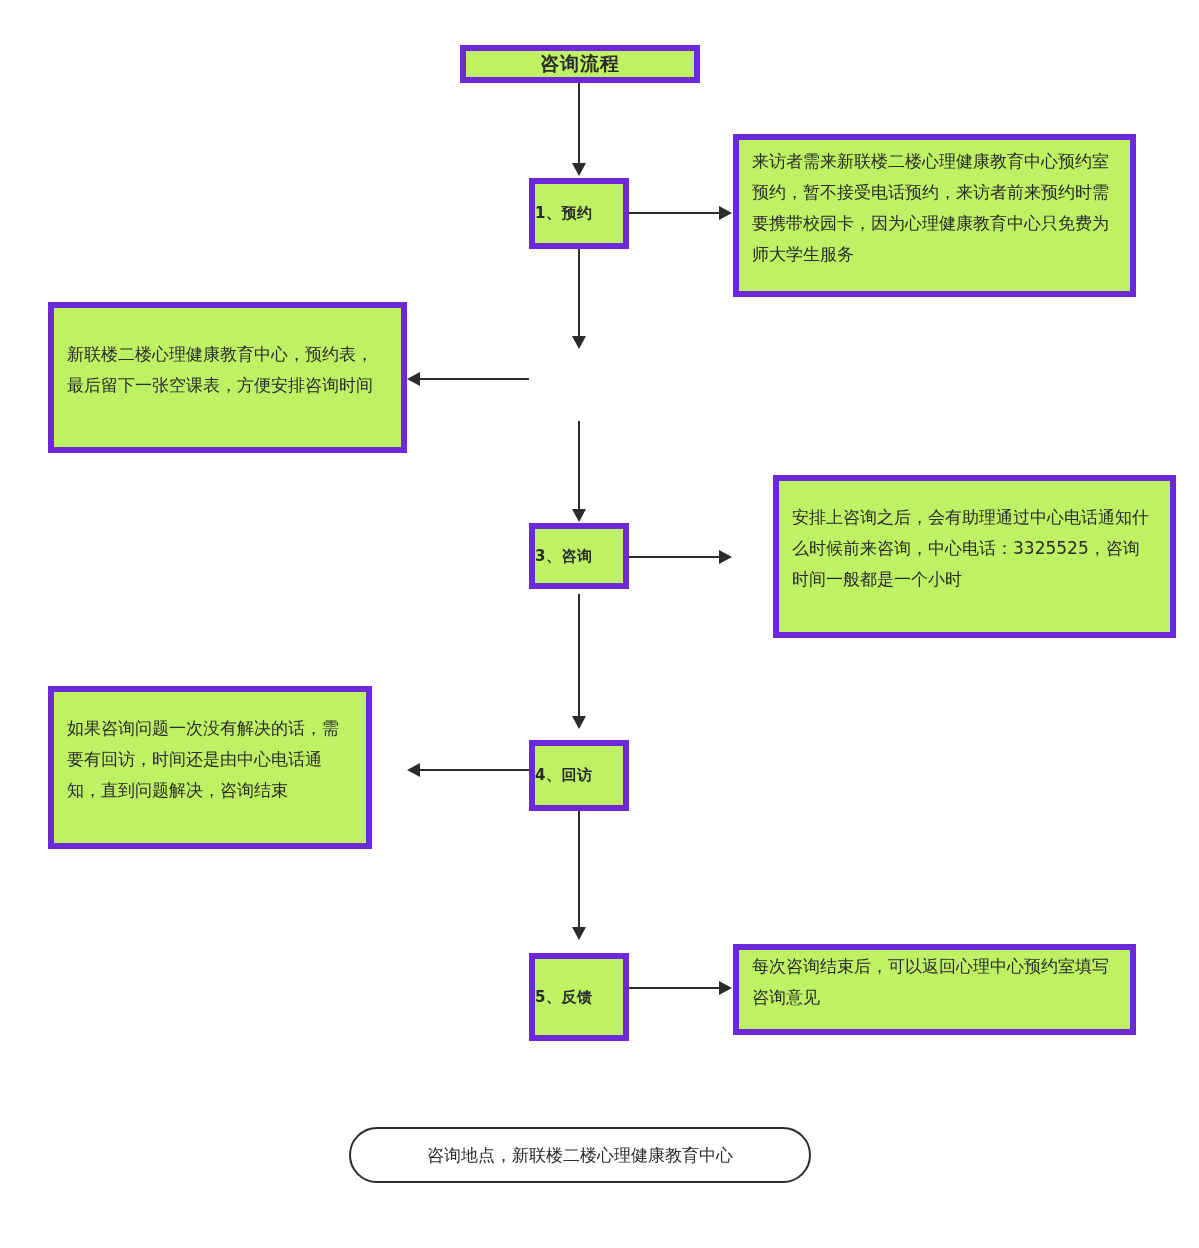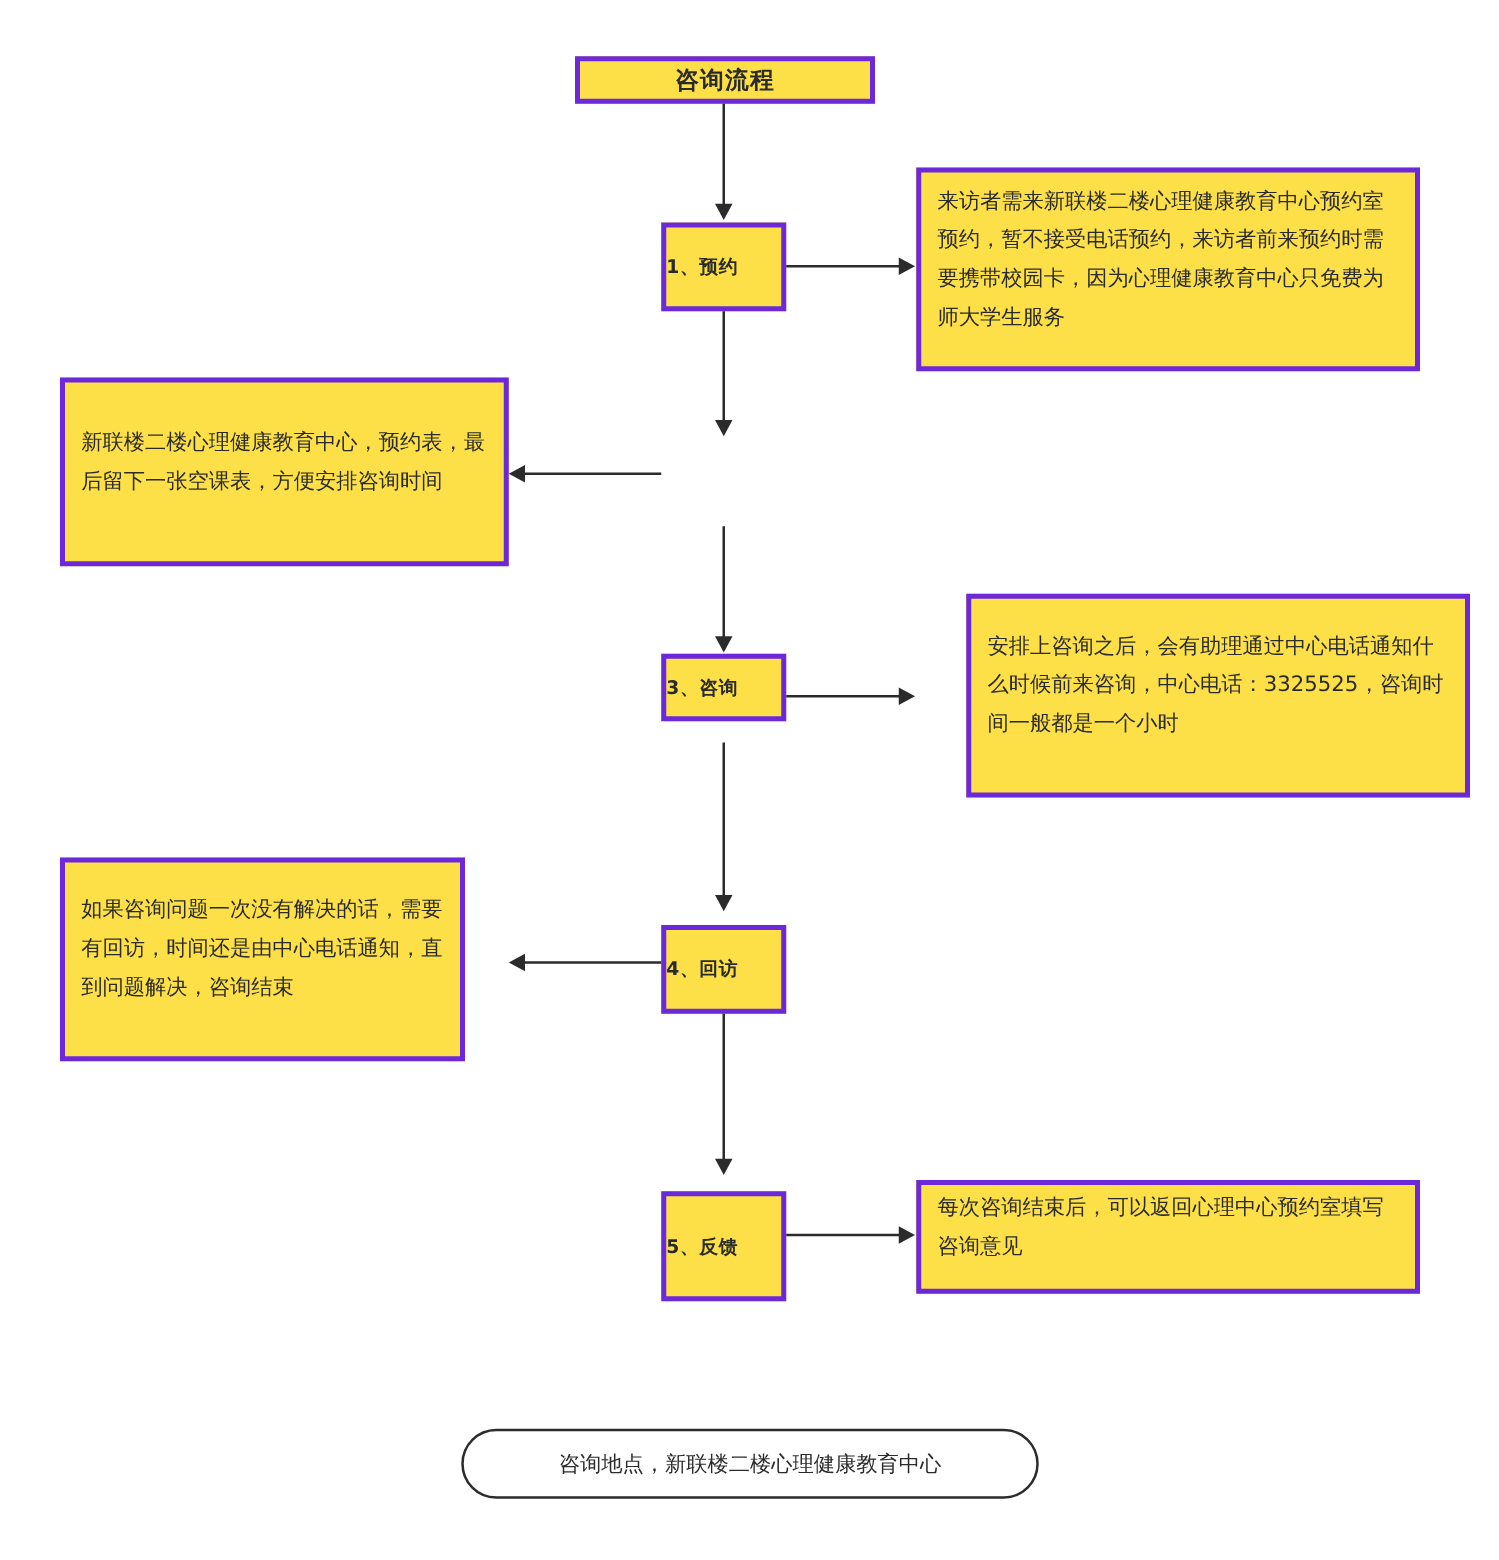--- a/index.html
+++ b/index.html
@@ -22,8 +22,8 @@
   .box {
     position: absolute;
     box-sizing: border-box;
-    border: 4px solid #6d28d9;
-    background: #fde047;
+    border: 6px solid #6d28d9;
+    background: #bef264;
   }
   .title-box {
     display: flex;

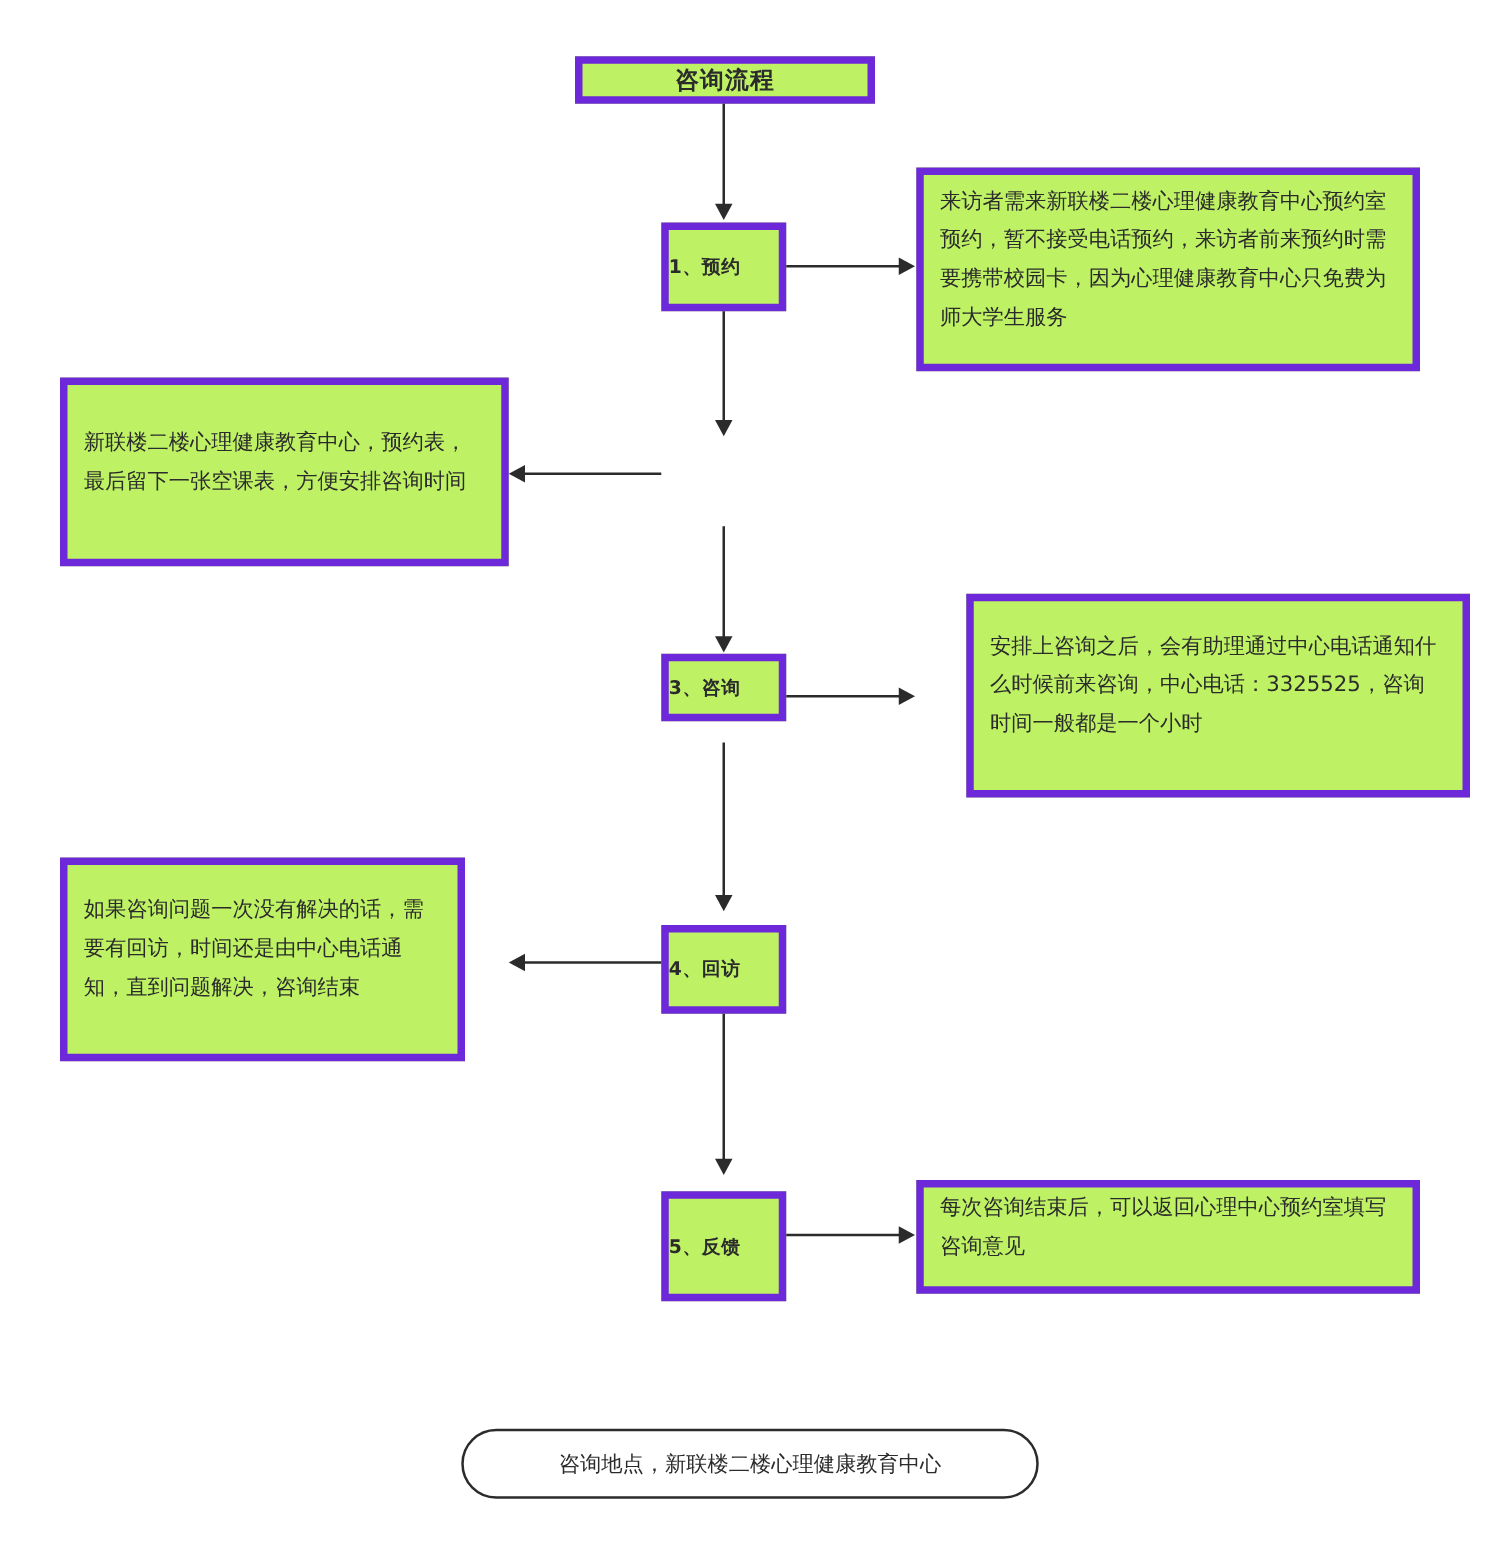--- a/index.html
+++ b/index.html
@@ -139,7 +139,7 @@
   <div class="vline" style="left:578px; top:421px; height:90px;"></div>
   <div class="arrow-down" style="left:572px; top:509px;"></div>
 
-  <div class="box step-box" style="left:529px; top:523px; width:100px; height:54px;">
+  <div class="box step-box" style="left:529px; top:523px; width:100px; height:66px;">
     <span>3、咨询</span>
   </div>
 

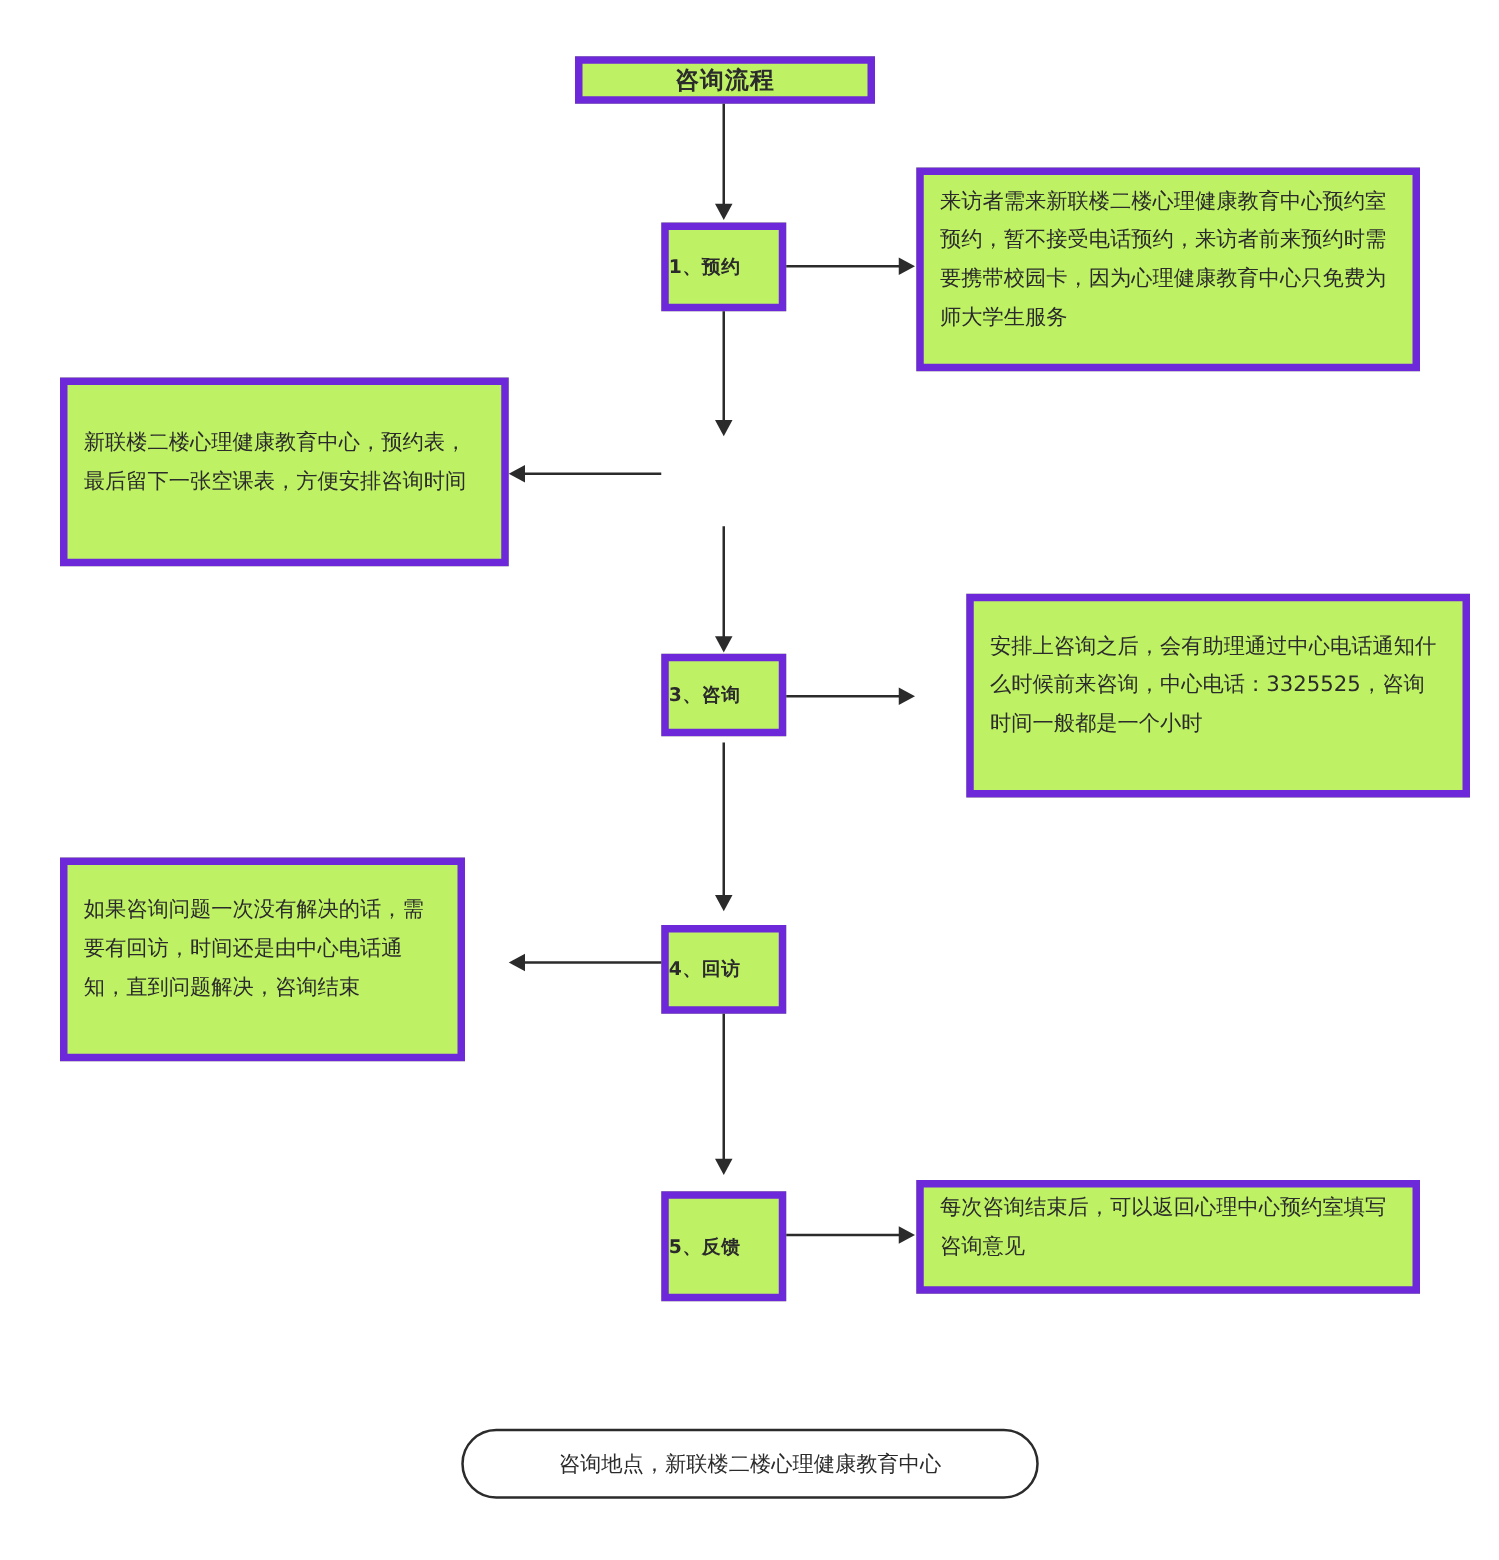--- a/index.html
+++ b/index.html
@@ -178,7 +178,7 @@
     <div class="note-text">每次咨询结束后，可以返回心理中心预约室填写咨询意见</div>
   </div>
 
-  <div class="footer-box" style="left:369px; top:1127px; width:462px; height:56px;margin-top:16px;">
+  <div class="footer-box" style="left:349px; top:1127px; width:462px; height:56px;">
     <span>咨询地点，新联楼二楼心理健康教育中心</span>
   </div>
 

